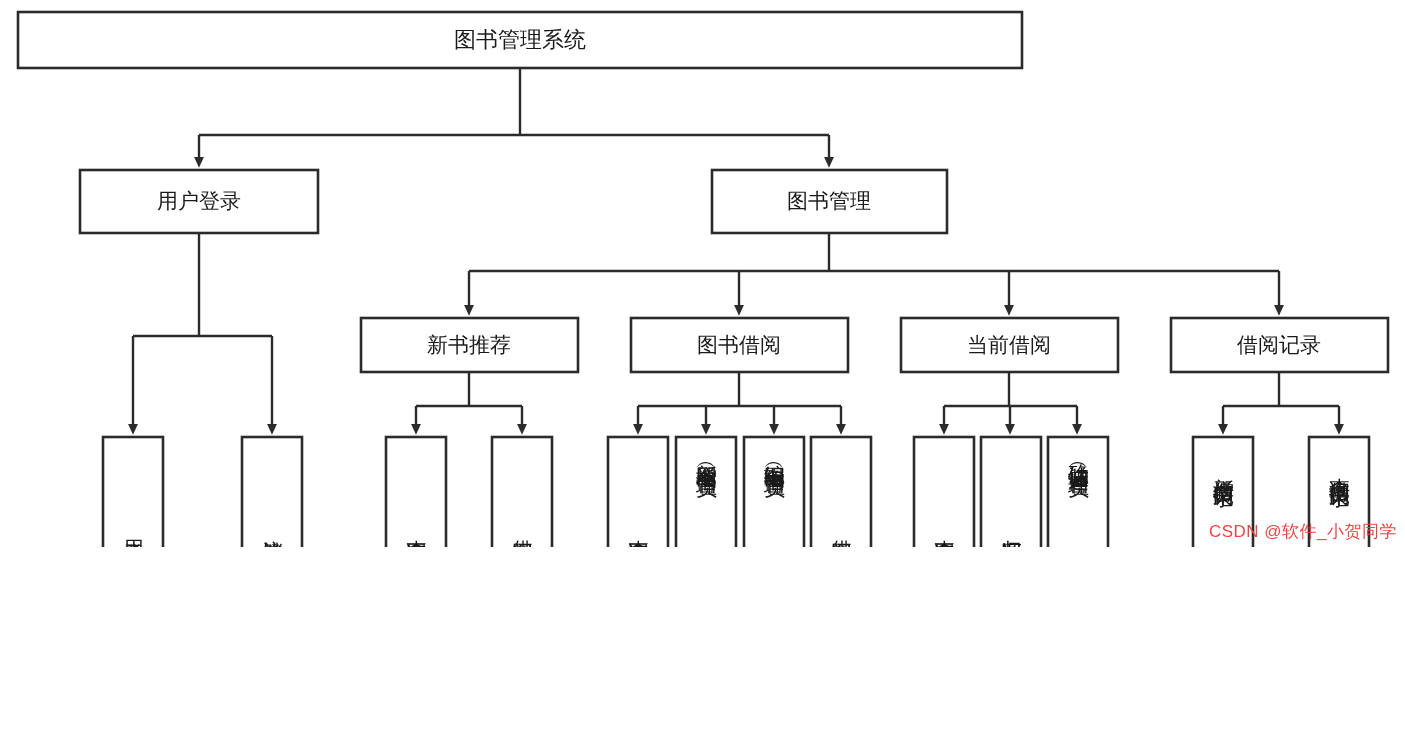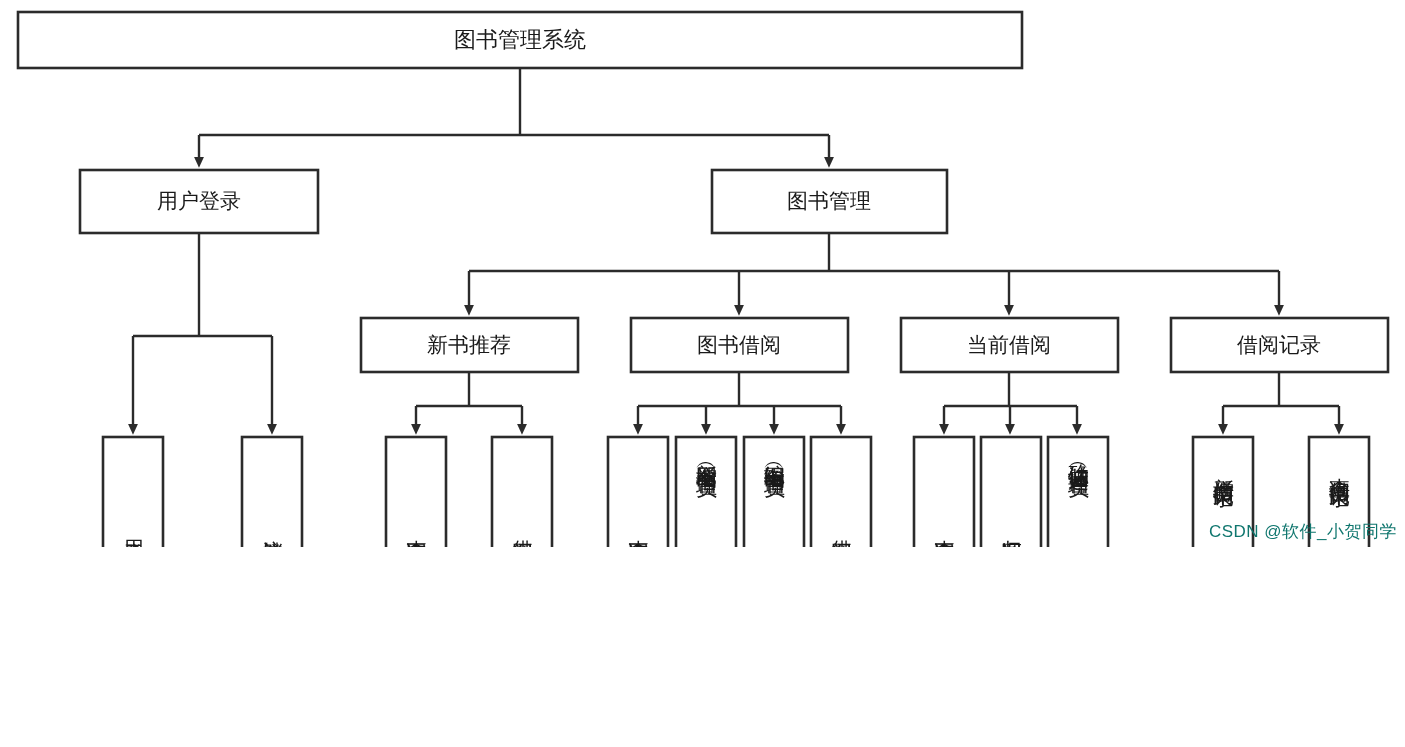--- a/index.html
+++ b/index.html
@@ -77,7 +77,7 @@
     bottom: 4px;
     font-family: "Liberation Sans", "DejaVu Sans", sans-serif;
     font-size: 17px;
-    color: #0f766e;
+    color: #ef4444;
     letter-spacing: 0.5px;
     white-space: nowrap;
   }

